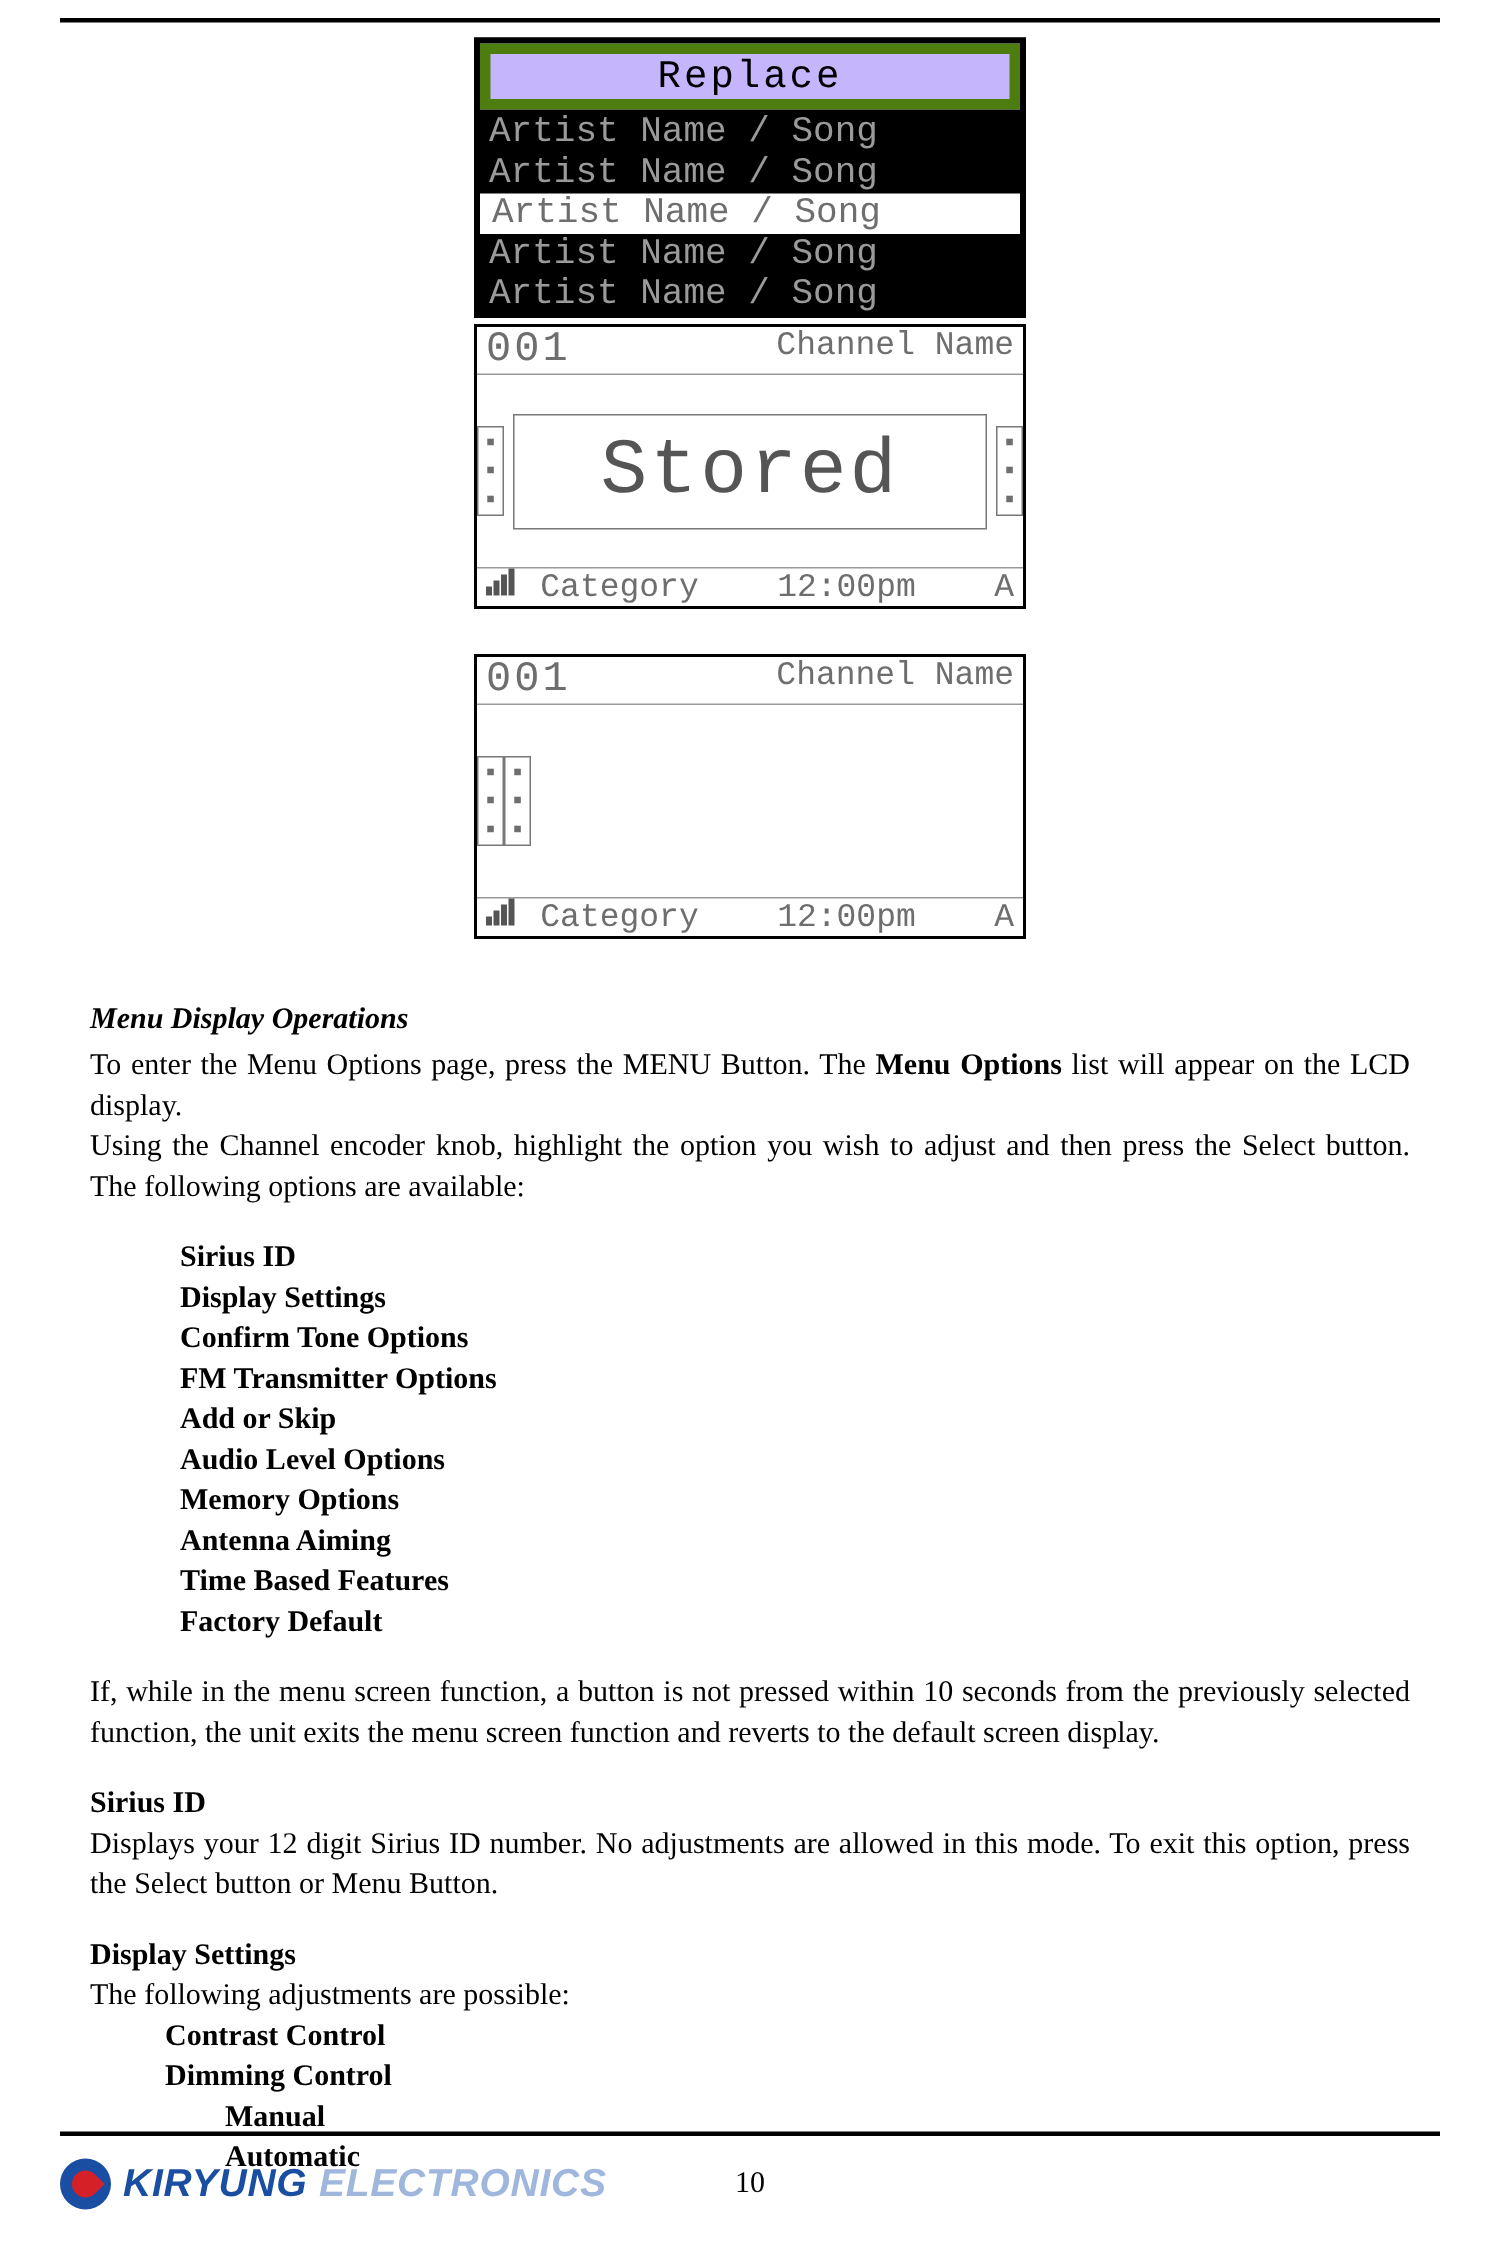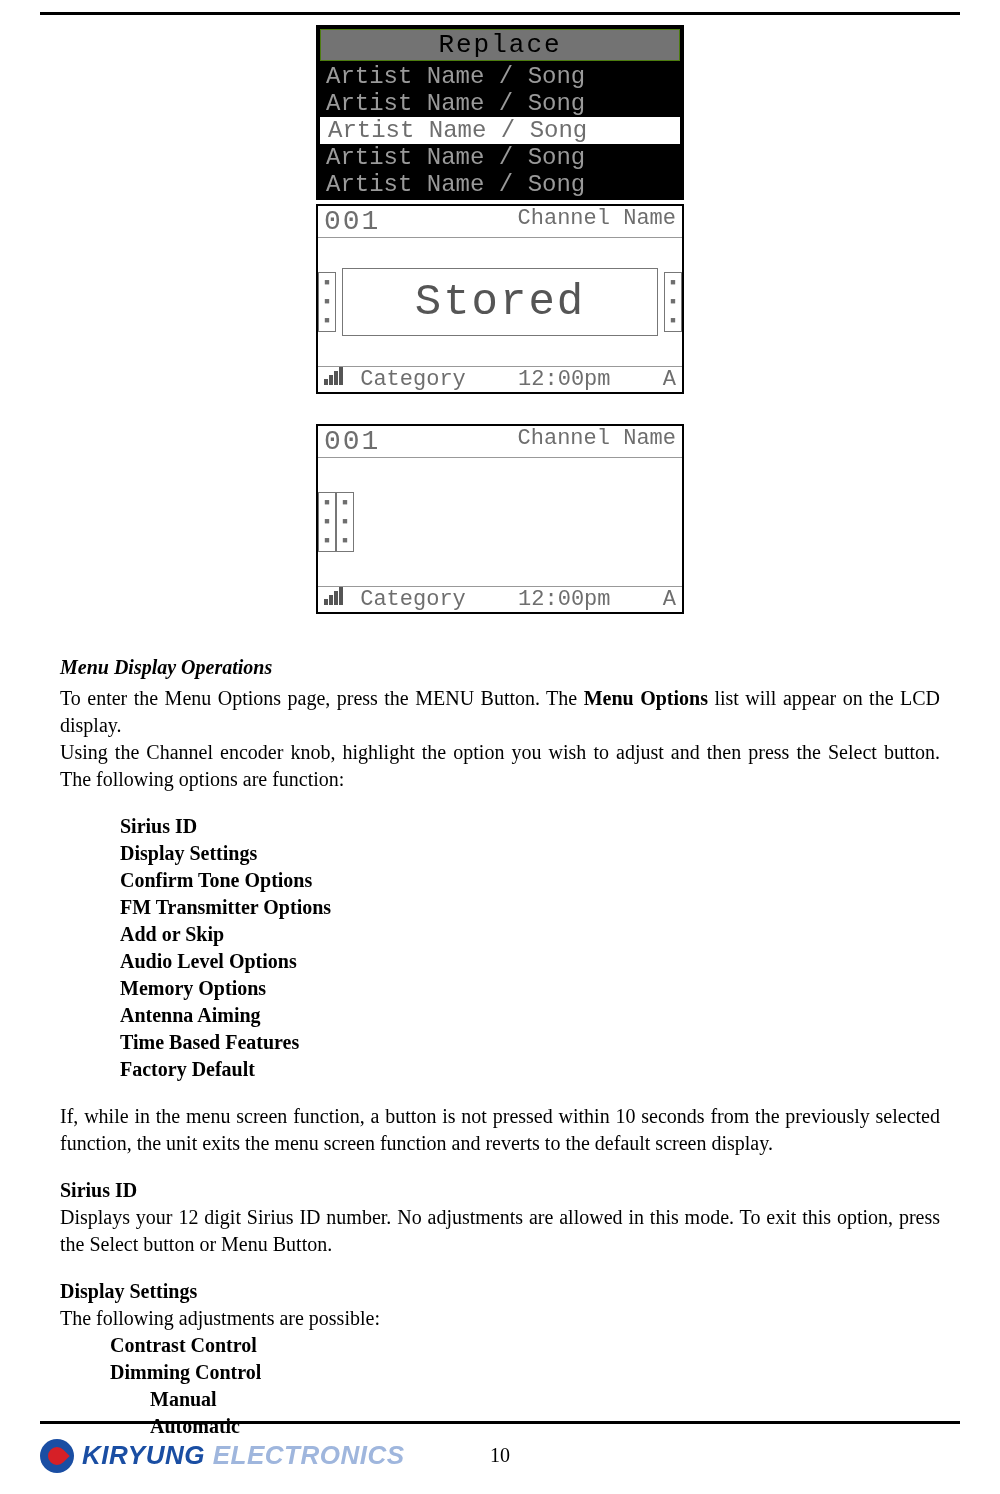--- a/index.html
+++ b/index.html
@@ -26,14 +26,14 @@
     background: #000;
   }
   .top-lcd .title-row {
-    background: #737373;
+    background: #c4b5fd;
     color: #000;
     text-align: center;
     font-family: "Courier New", monospace;
     font-size: 26px;
     letter-spacing: 2px;
     padding: 0 4px;
-    border: 1px solid #4d7c0f;
+    border: 7px solid #4d7c0f;
     margin: 2px;
   }
   .top-lcd .row {

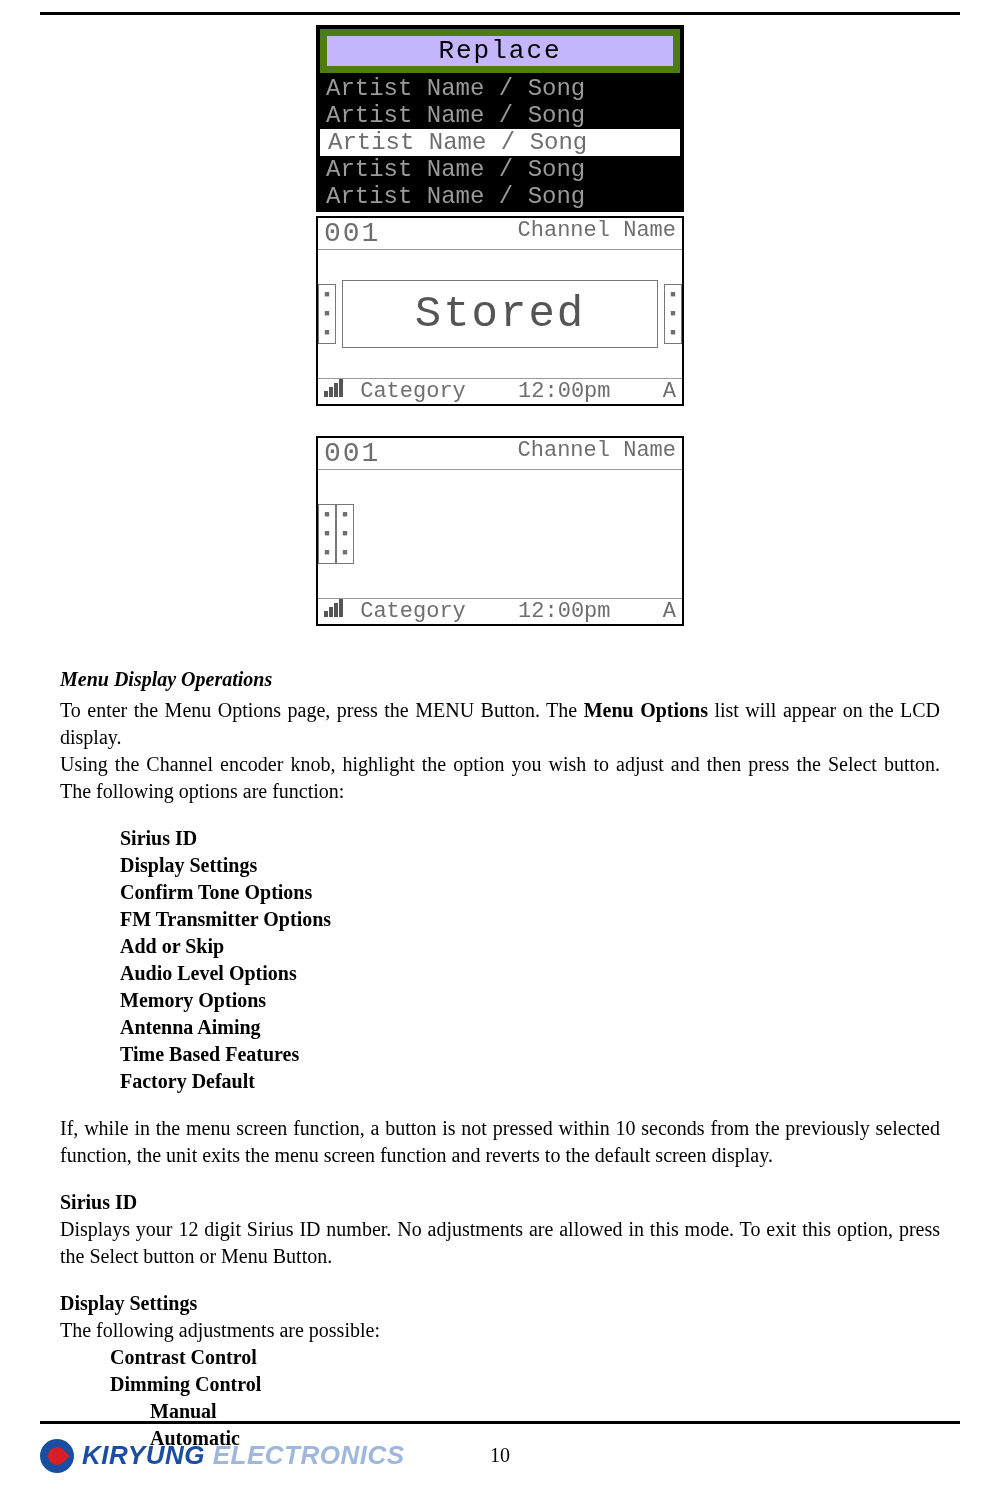--- a/index.html
+++ b/index.html
@@ -95,7 +95,7 @@
     margin: 6px;
     border: 1px solid #777;
     text-align: center;
-    font-size: 44px;
+    font-size: 52px;
     letter-spacing: 2px;
     padding: 8px 4px;
     color: #555;

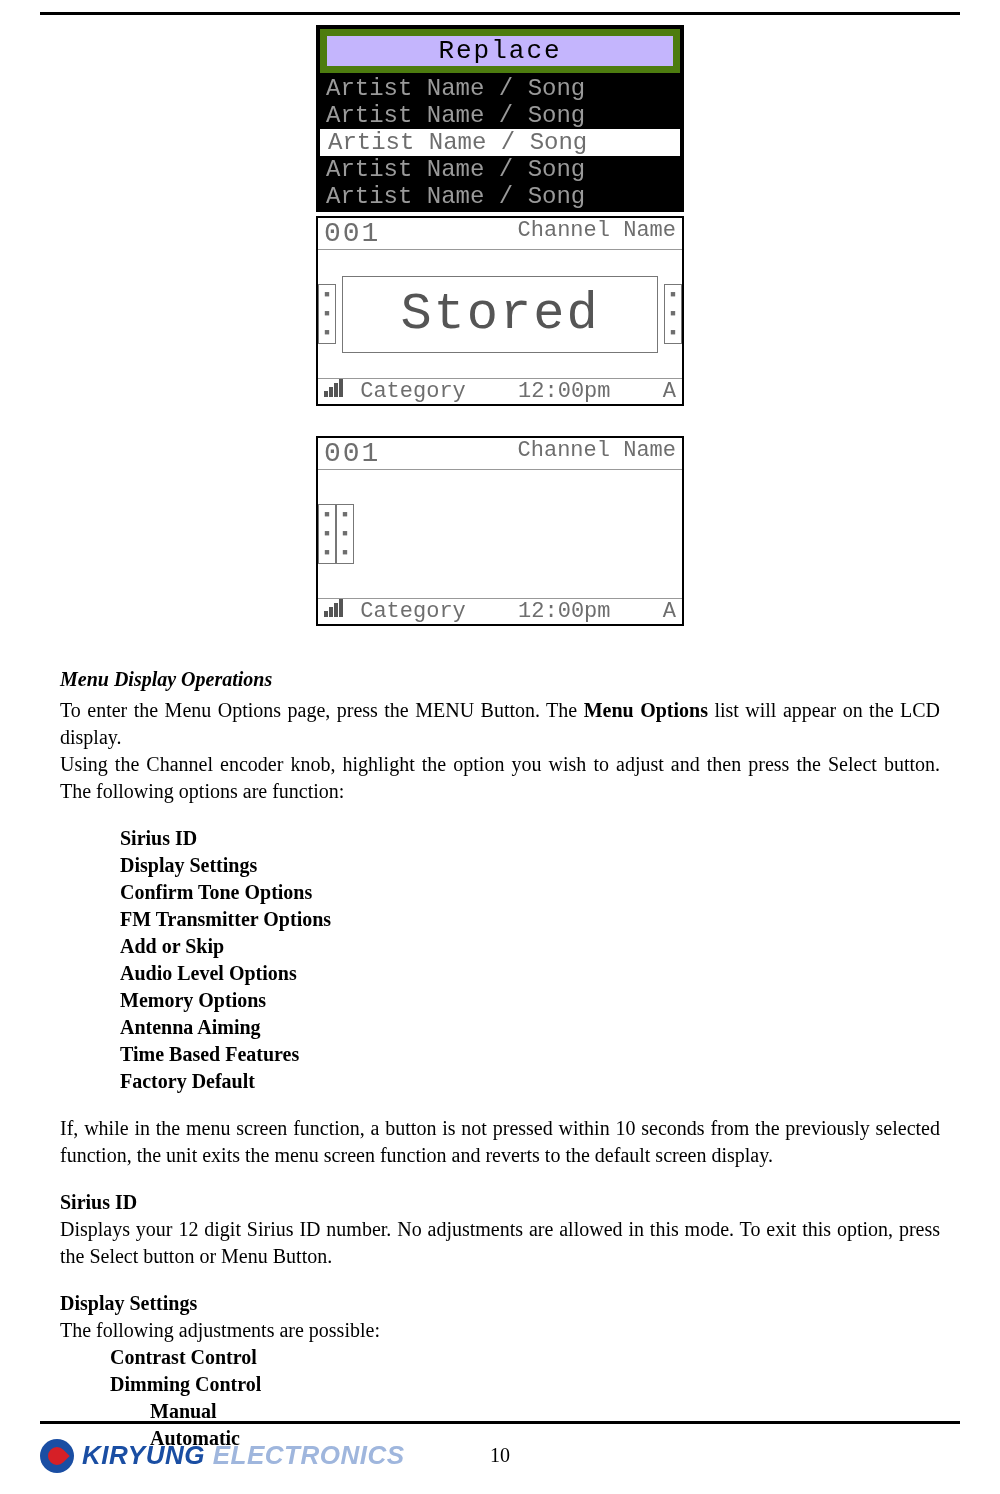--- a/index.html
+++ b/index.html
@@ -285,7 +285,7 @@
     <p>
       <span>To enter the Menu Options page, press the MENU Button. The </span><span class="b">Menu Options</span><span> list will appear on the LCD display.</span>
     </p>
-    <p>Using the Channel encoder knob, highlight the option you wish to adjust and then press the Select button. The following options are function:</p>
+    <p>Using the Channel encoder knob, highlight the option you wish to adjust and then press the Select button. The following options are available:</p>
 
     <div class="opt-list">
       <div>Sirius ID</div>

